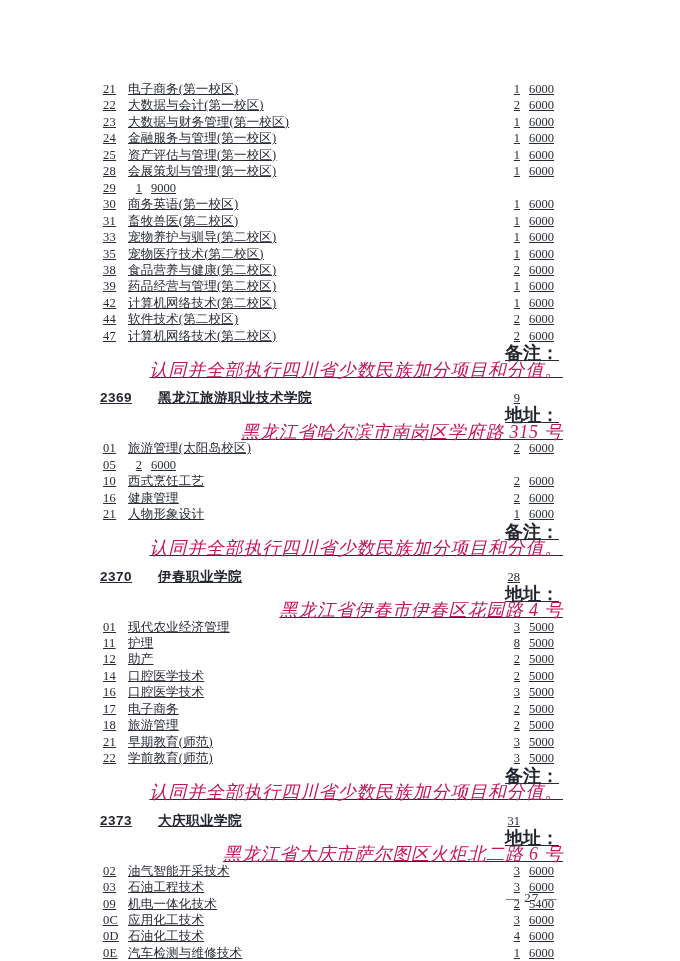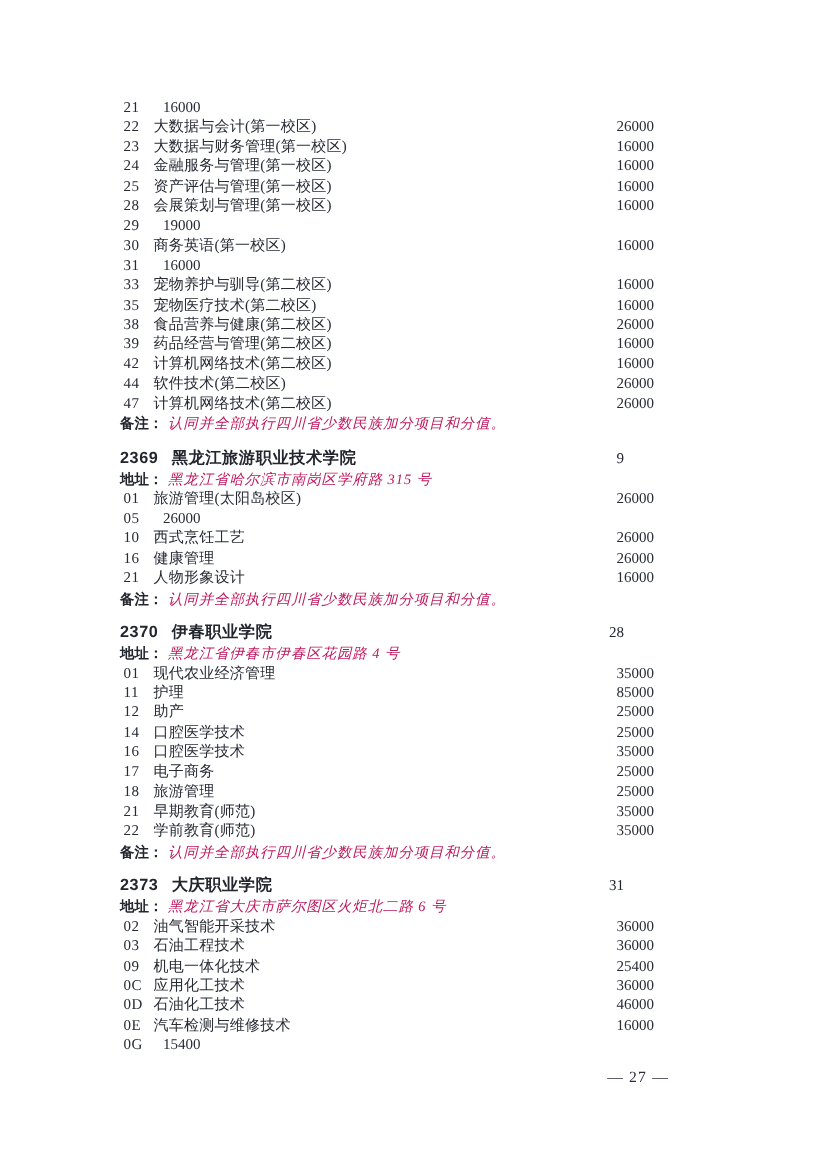--- a/index.html
+++ b/index.html
@@ -17,7 +17,7 @@
     top: 81px;
     width: 463px;
   }
-  .section { width: 100%; }
+  .section { width: 100%; text-decoration: underline; }
   .section + .section { margin-top: 11px; }
   .sec-header {
     display: flex;

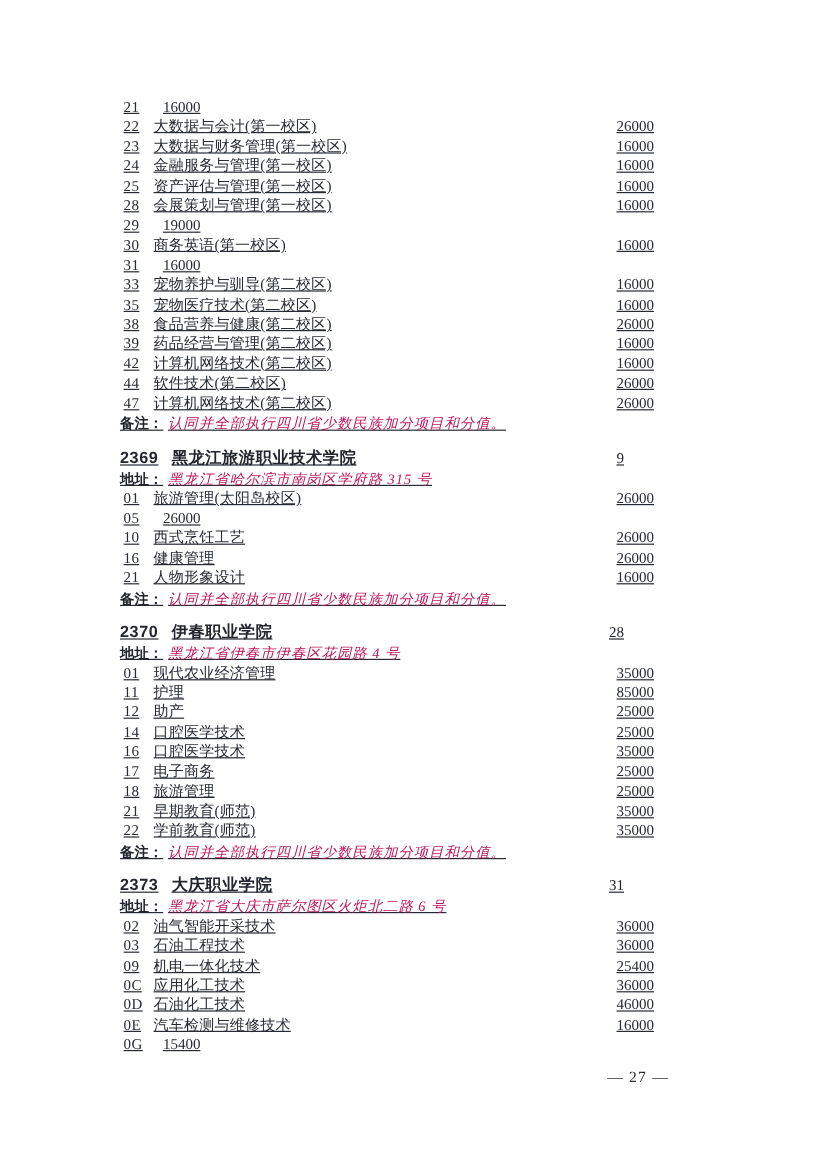--- a/index.html
+++ b/index.html
@@ -79,6 +79,7 @@
       <div class="section">
         <div class="row">
           <span class="r-code">21</span>
+          <span class="r-name">电子商务(第一校区)</span>
           <span class="r-count">1</span>
           <span class="r-fee">6000</span>
         </div>

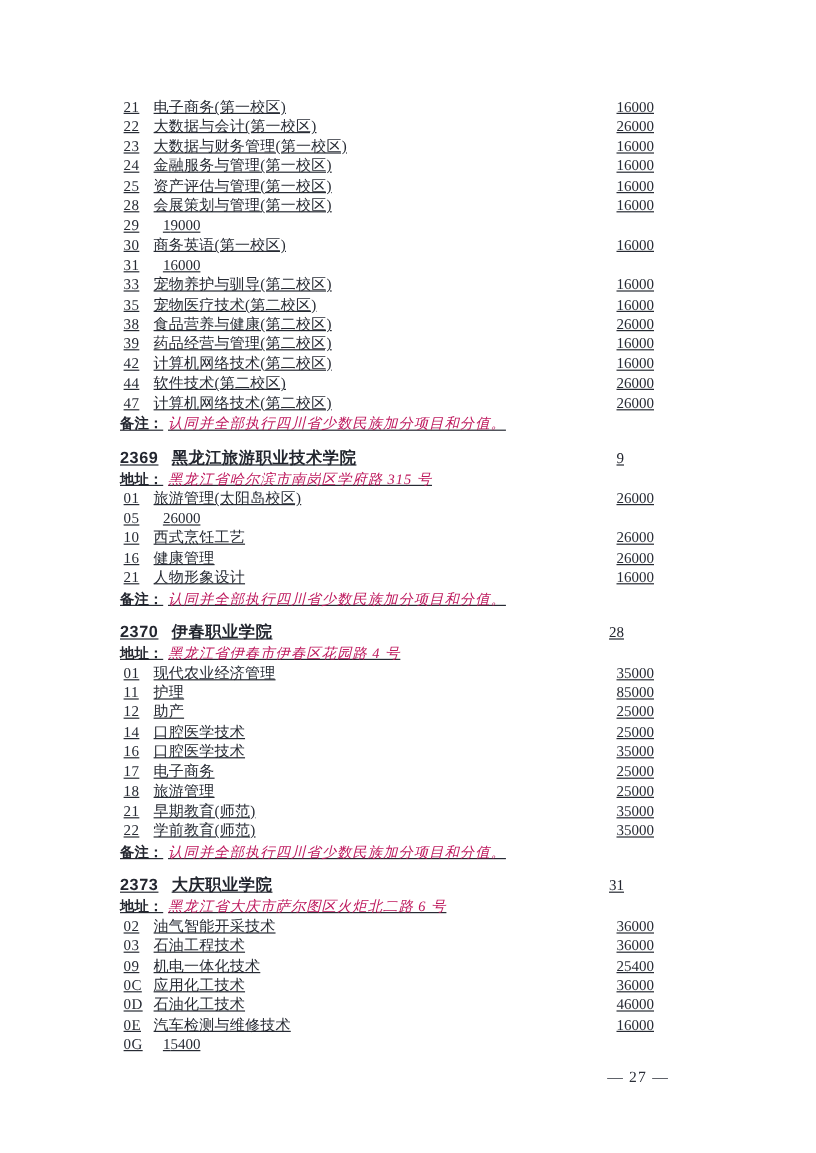--- a/index.html
+++ b/index.html
@@ -59,7 +59,7 @@
   .r-code { width: 21px; letter-spacing: 0.3px; }
   .r-name { flex: 1; padding-left: 4px; letter-spacing: 0.2px; }
   .r-count { width: 18px; text-align: right; }
-  .r-fee { width: 43px; text-align: left; }
+  .r-fee { width: 43px; text-align: center; }
   .note-line { margin-top: 1px; }
   .footer {
     position: absolute;

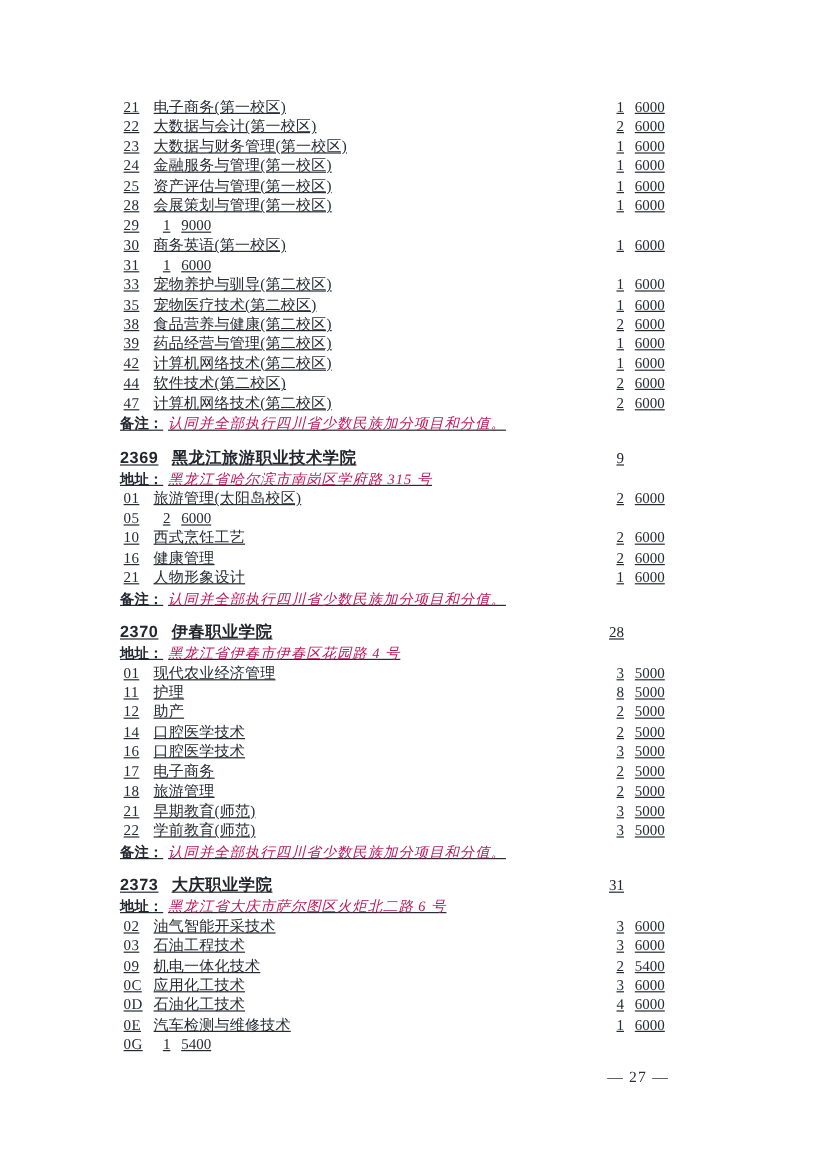--- a/index.html
+++ b/index.html
@@ -126,6 +126,7 @@
         </div>
         <div class="row">
           <span class="r-code">31</span>
+          <span class="r-name">畜牧兽医(第二校区)</span>
           <span class="r-count">1</span>
           <span class="r-fee">6000</span>
         </div>

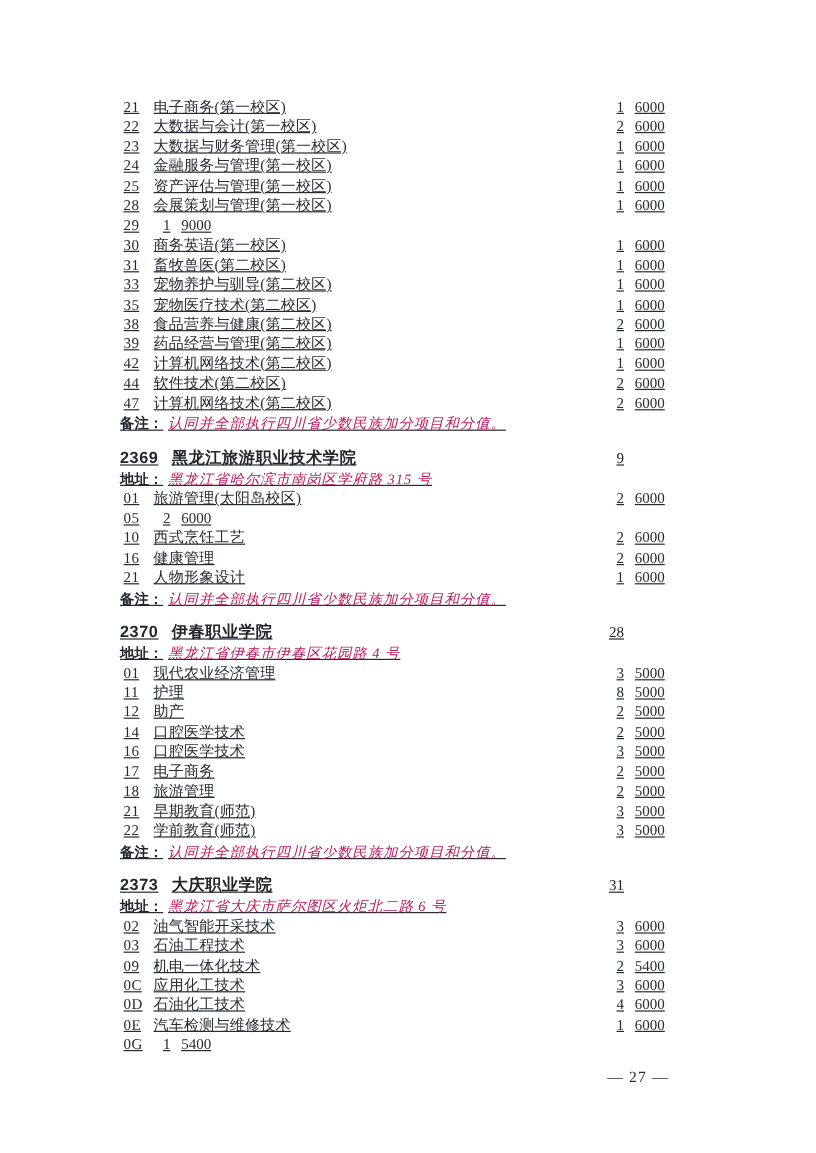--- a/index.html
+++ b/index.html
@@ -34,9 +34,10 @@
   .h-feespace { width: 43px; }
   .addr-line, .note-line {
     display: flex;
-    font-size: 12px;
+    font-size: 18px;
     line-height: 16.5px;
     align-items: flex-end;
+    flex-direction: column;
   }
   .lbl {
     font-family: "Liberation Sans", "DejaVu Sans", sans-serif;

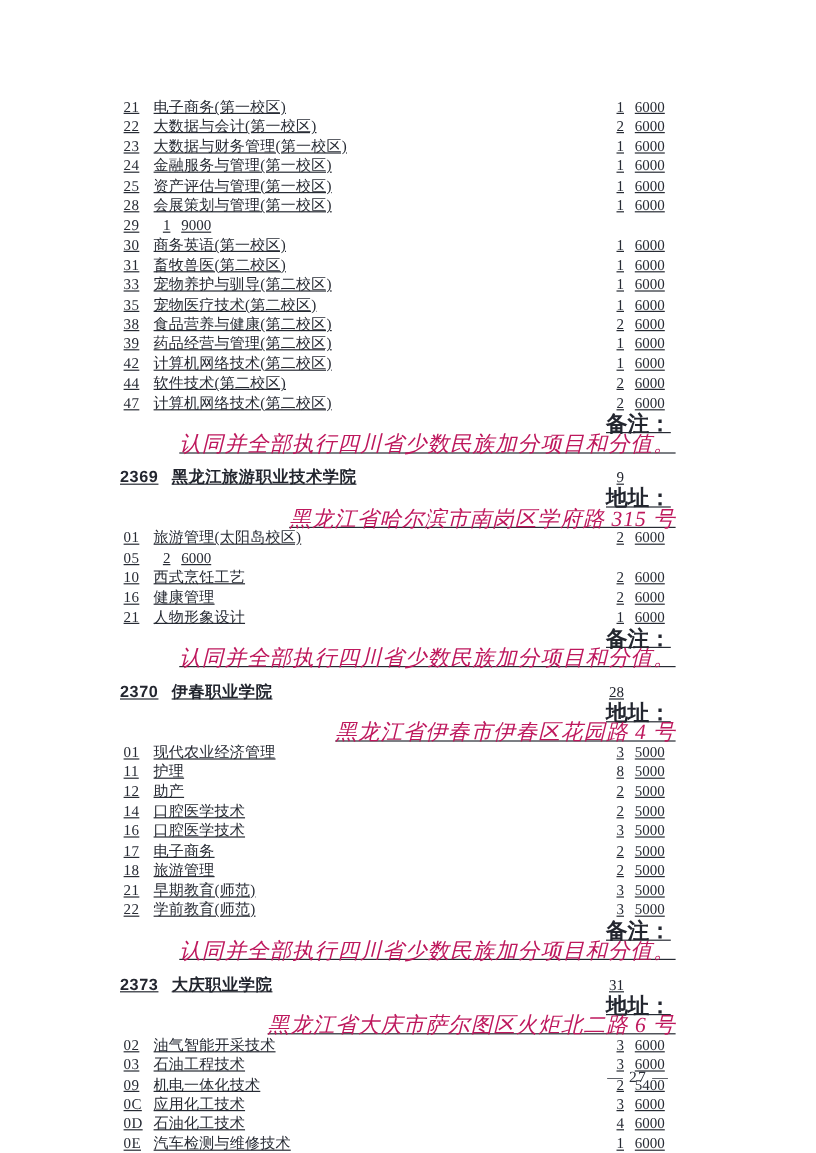--- a/index.html
+++ b/index.html
@@ -28,7 +28,7 @@
     line-height: 18px;
     color: #23262f;
   }
-  .h-code { margin-right: 11px; letter-spacing: 0.5px; }
+  .h-code { margin-right: 26px; letter-spacing: 0.5px; }
   .h-name { flex: 1; letter-spacing: 0.5px; }
   .h-total { width: 20px; text-align: right; font-family: "Liberation Serif", serif; font-weight: normal; font-size: 12.5px; }
   .h-feespace { width: 43px; }

